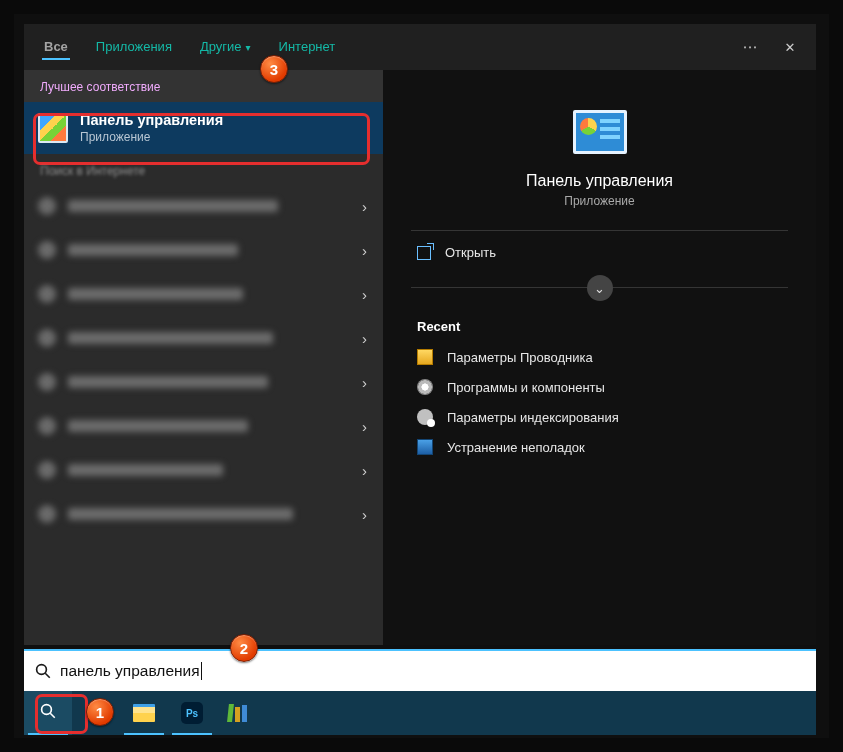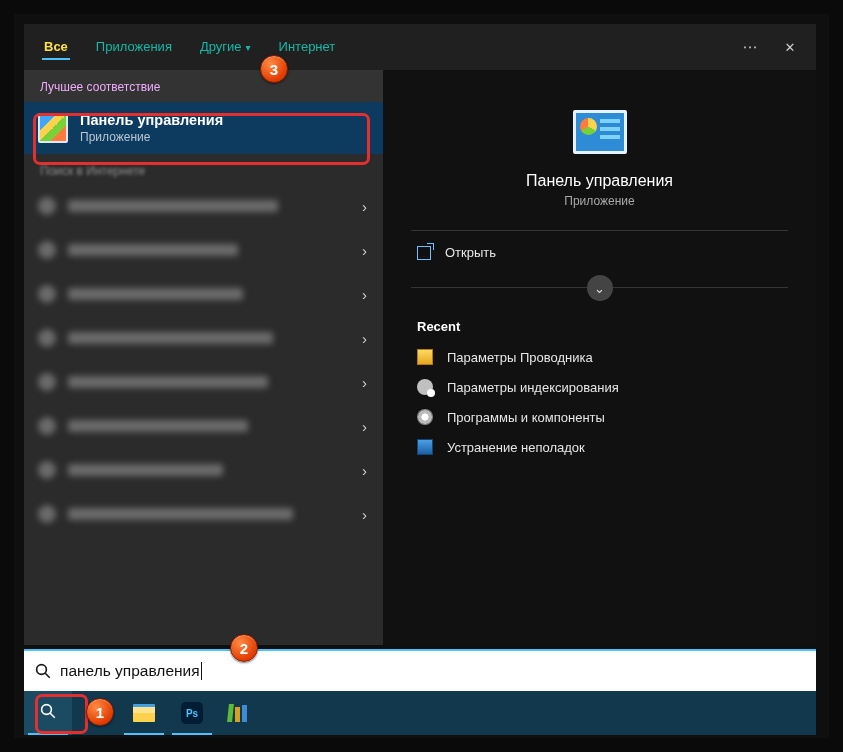--- a/index.html
+++ b/index.html
@@ -43,7 +43,7 @@
     cursor: default;
   }
   .tab.active {
-    color: #fde047;
+    color: #a3a3a3;
     font-weight: 600;
   }
   .tab.active::after {

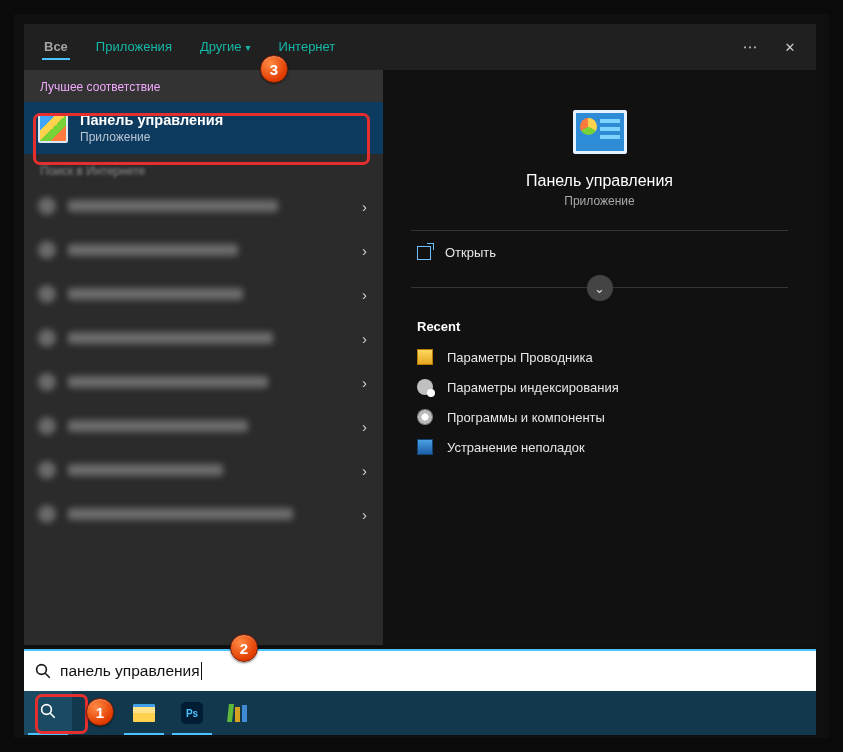--- a/index.html
+++ b/index.html
@@ -459,12 +459,12 @@
           <span>Параметры Проводника</span>
         </div>
         <div class="recent-item">
+          <span class="ri-ic disc"></span>
+          <span>Программы и компоненты</span>
+        </div>
+        <div class="recent-item">
           <span class="ri-ic index"></span>
           <span>Параметры индексирования</span>
-        </div>
-        <div class="recent-item">
-          <span class="ri-ic disc"></span>
-          <span>Программы и компоненты</span>
         </div>
         <div class="recent-item">
           <span class="ri-ic trbl"></span>

